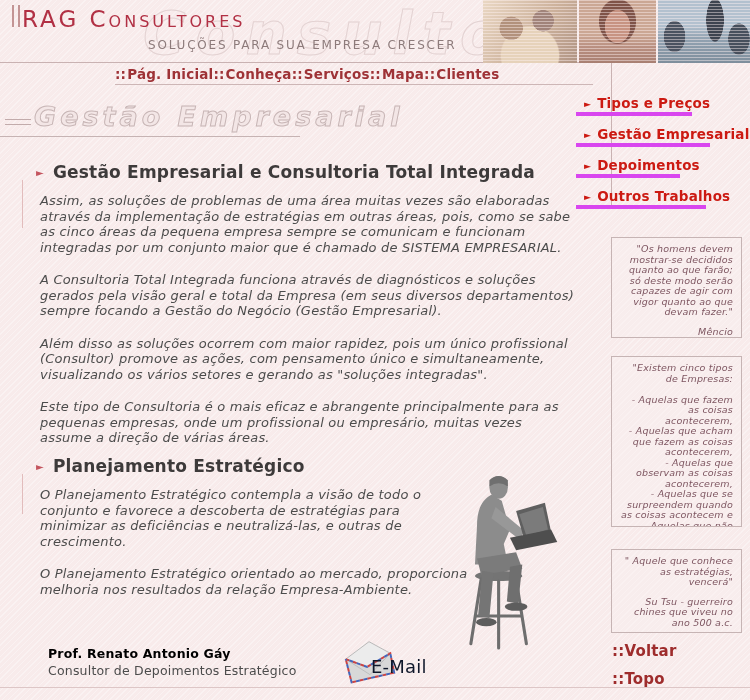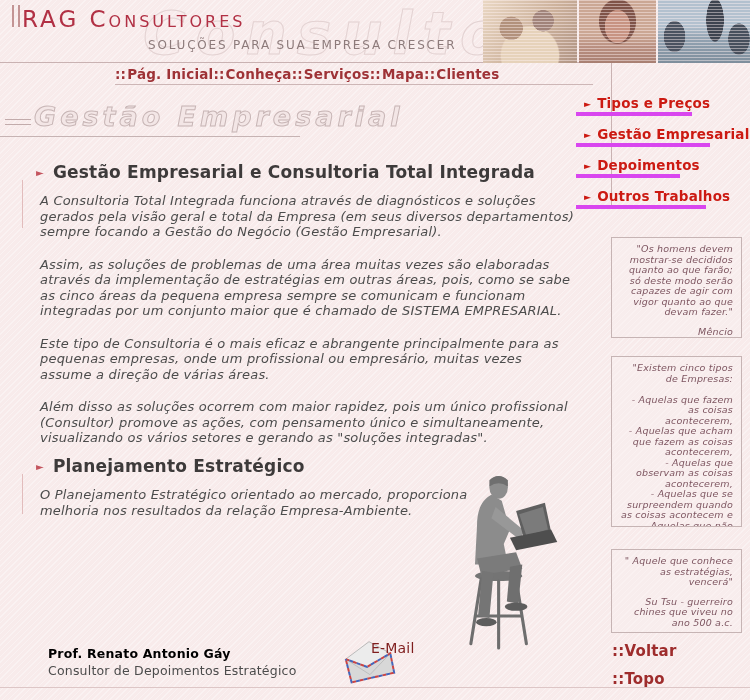--- a/index.html
+++ b/index.html
@@ -163,8 +163,8 @@
 <div class="abs sec-head sh1"><span class="tri">►</span><span>Gestão Empresarial e Consultoria Total Integrada</span></div>
 <div class="abs sec-mark sm1"></div>
 <div class="abs paras paras1">
+  <p>Assim, as soluções de problemas de uma área muitas vezes são elaboradas através da implementação de estratégias em outras áreas, pois, como se sabe as cinco áreas da pequena empresa sempre se comunicam e funcionam integradas por um conjunto maior que é chamado de SISTEMA EMPRESARIAL.</p>
   <p>A Consultoria Total Integrada funciona através de diagnósticos e soluções gerados pela visão geral e total da Empresa (em seus diversos departamentos) sempre focando a Gestão do Negócio (Gestão Empresarial).</p>
-  <p>Assim, as soluções de problemas de uma área muitas vezes são elaboradas através da implementação de estratégias em outras áreas, pois, como se sabe as cinco áreas da pequena empresa sempre se comunicam e funcionam integradas por um conjunto maior que é chamado de SISTEMA EMPRESARIAL.</p>
   <p>Este tipo de Consultoria é o mais eficaz e abrangente principalmente para as pequenas empresas, onde um profissional ou empresário, muitas vezes assume a direção de várias áreas.</p>
   <p>Além disso as soluções ocorrem com maior rapidez, pois um único profissional (Consultor) promove as ações, com pensamento único e simultaneamente, visualizando os vários setores e gerando as "soluções integradas".</p>
 </div>

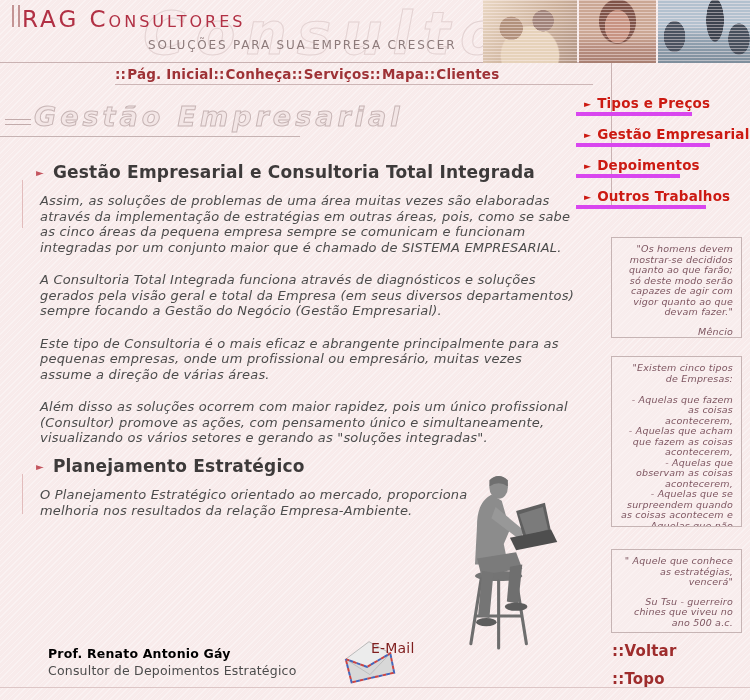--- a/index.html
+++ b/index.html
@@ -165,8 +165,8 @@
 <div class="abs paras paras1">
   <p>Assim, as soluções de problemas de uma área muitas vezes são elaboradas através da implementação de estratégias em outras áreas, pois, como se sabe as cinco áreas da pequena empresa sempre se comunicam e funcionam integradas por um conjunto maior que é chamado de SISTEMA EMPRESARIAL.</p>
   <p>A Consultoria Total Integrada funciona através de diagnósticos e soluções gerados pela visão geral e total da Empresa (em seus diversos departamentos) sempre focando a Gestão do Negócio (Gestão Empresarial).</p>
+  <p>Além disso as soluções ocorrem com maior rapidez, pois um único profissional (Consultor) promove as ações, com pensamento único e simultaneamente, visualizando os vários setores e gerando as "soluções integradas".</p>
   <p>Este tipo de Consultoria é o mais eficaz e abrangente principalmente para as pequenas empresas, onde um profissional ou empresário, muitas vezes assume a direção de várias áreas.</p>
-  <p>Além disso as soluções ocorrem com maior rapidez, pois um único profissional (Consultor) promove as ações, com pensamento único e simultaneamente, visualizando os vários setores e gerando as "soluções integradas".</p>
 </div>
 
 <div class="abs sec-head sh2"><span class="tri">►</span><span>Planejamento Estratégico</span></div>

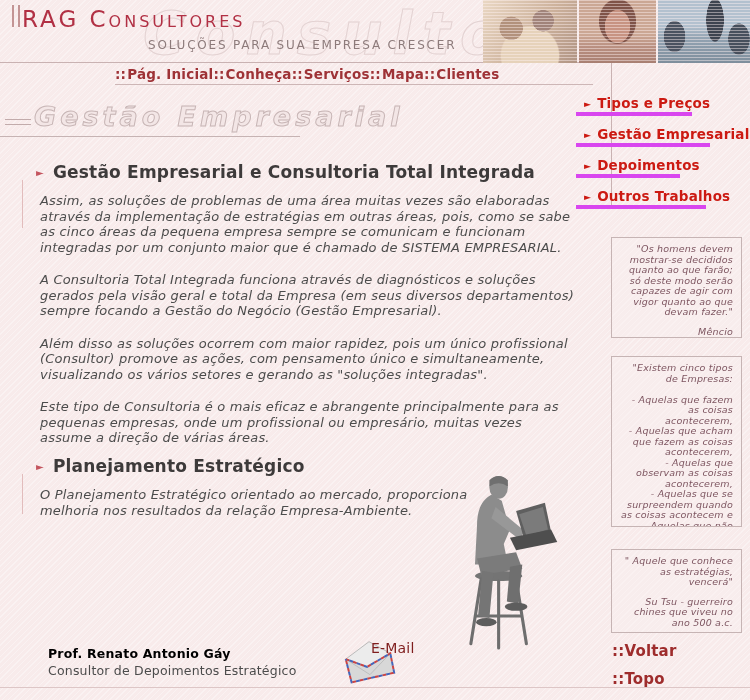--- a/index.html
+++ b/index.html
@@ -172,6 +172,7 @@
 <div class="abs sec-head sh2"><span class="tri">►</span><span>Planejamento Estratégico</span></div>
 <div class="abs sec-mark sm2"></div>
 <div class="abs paras paras2">
+  <p>O Planejamento Estratégico contempla a visão de todo o conjunto e favorece a descoberta de estratégias para minimizar as deficiências e neutralizá-las, e outras de crescimento.</p>
   <p>O Planejamento Estratégico orientado ao mercado, proporciona melhoria nos resultados da relação Empresa-Ambiente.</p>
 </div>
 

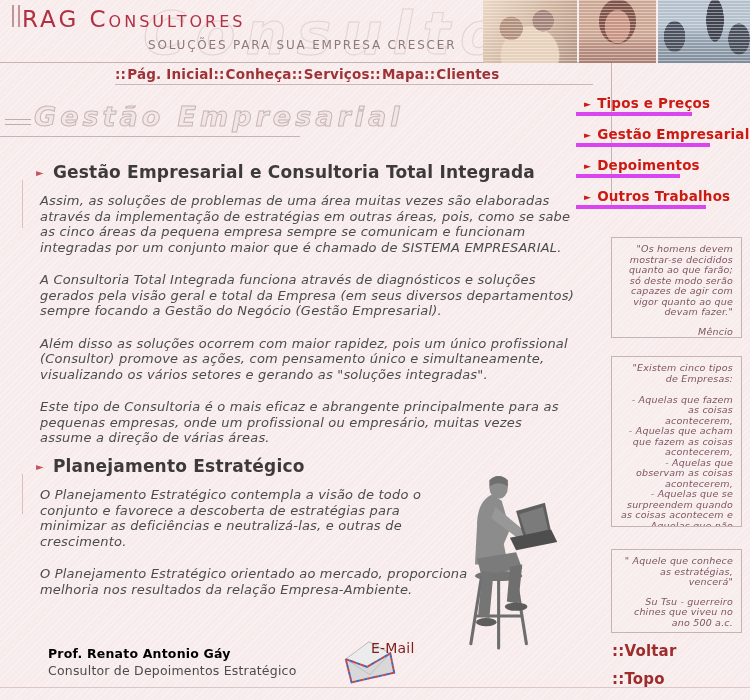--- a/index.html
+++ b/index.html
@@ -97,7 +97,7 @@
   .foot-name{left:48px;top:646px;font-size:12.5px;font-weight:bold;color:#000000;}
   .foot-role{left:48px;top:663px;font-size:12.5px;color:#4c4c4c;}
   .email{left:338px;top:637px;cursor:pointer;}
-  .email-label{left:371px;top:640px;font-size:14px;color:#7f1d1d;cursor:pointer;}
+  .email-label{left:371px;top:656px;font-size:18px;color:#0f172a;cursor:pointer;}
 </style>
 </head>
 <body>

